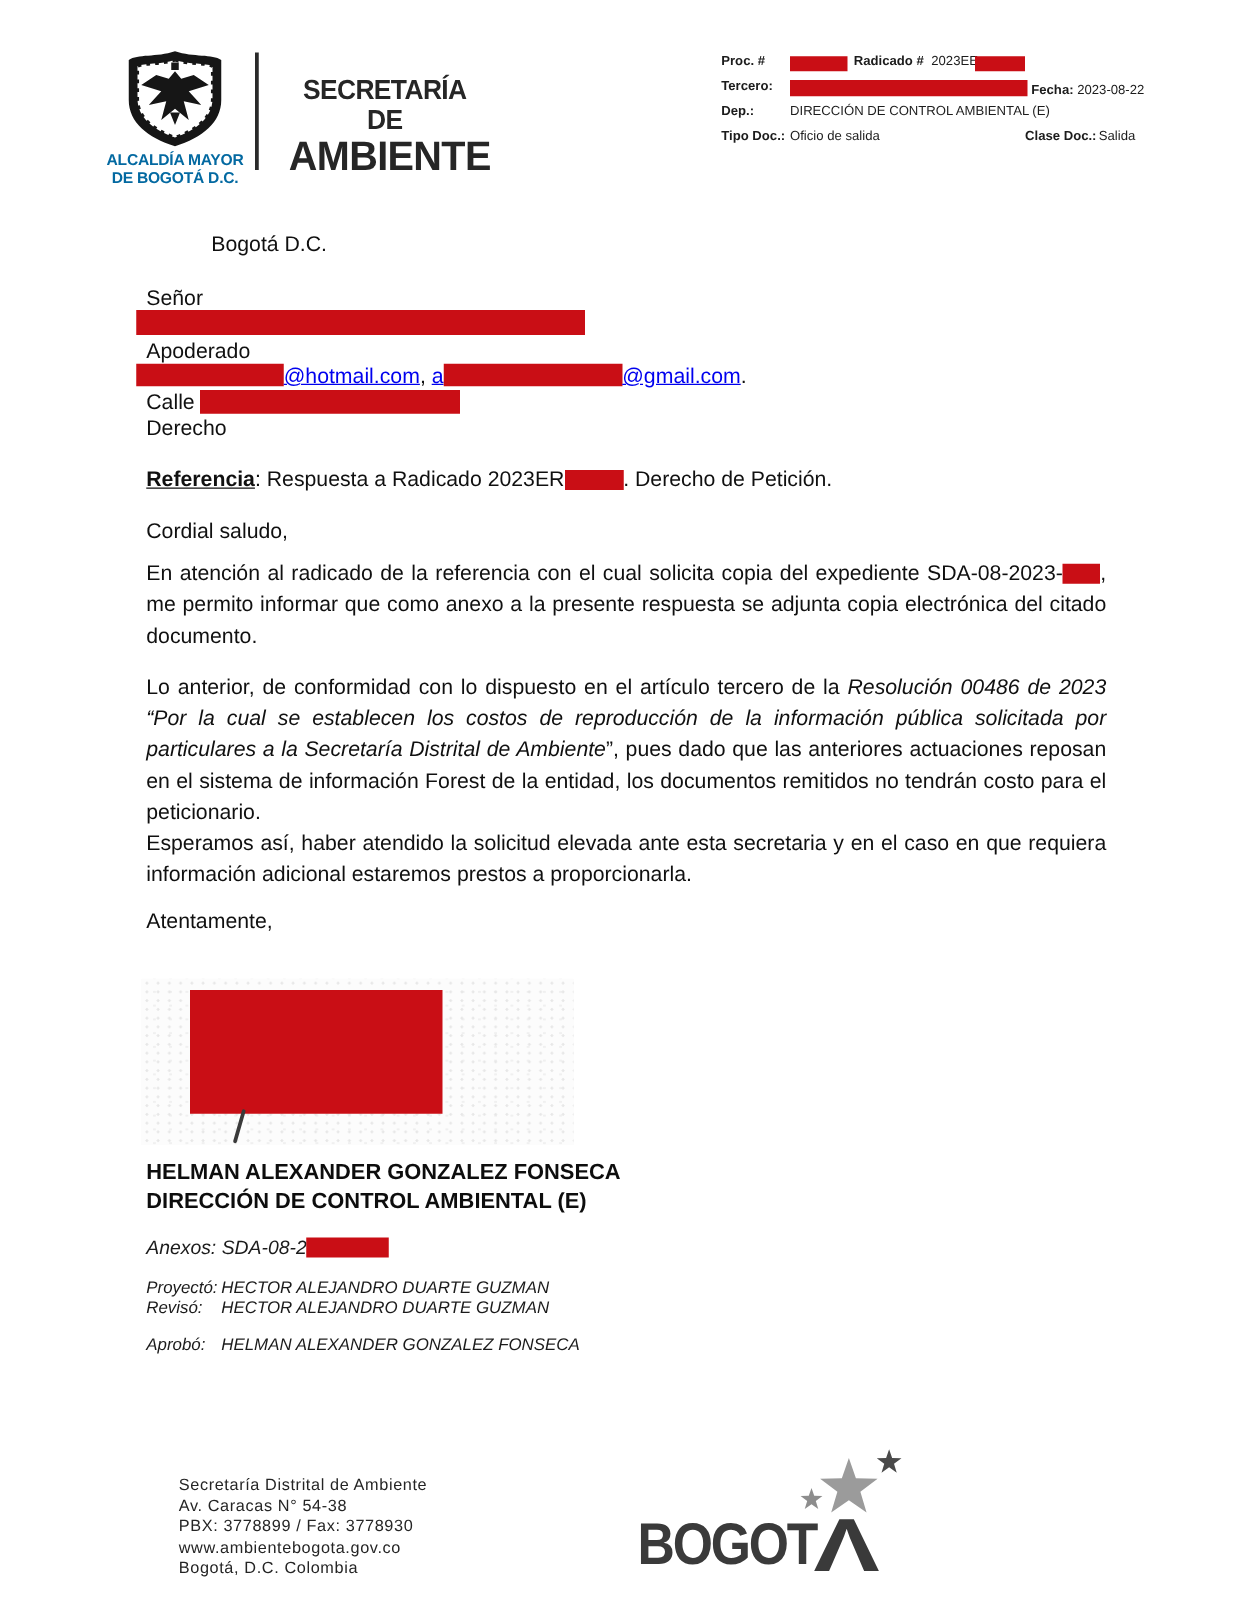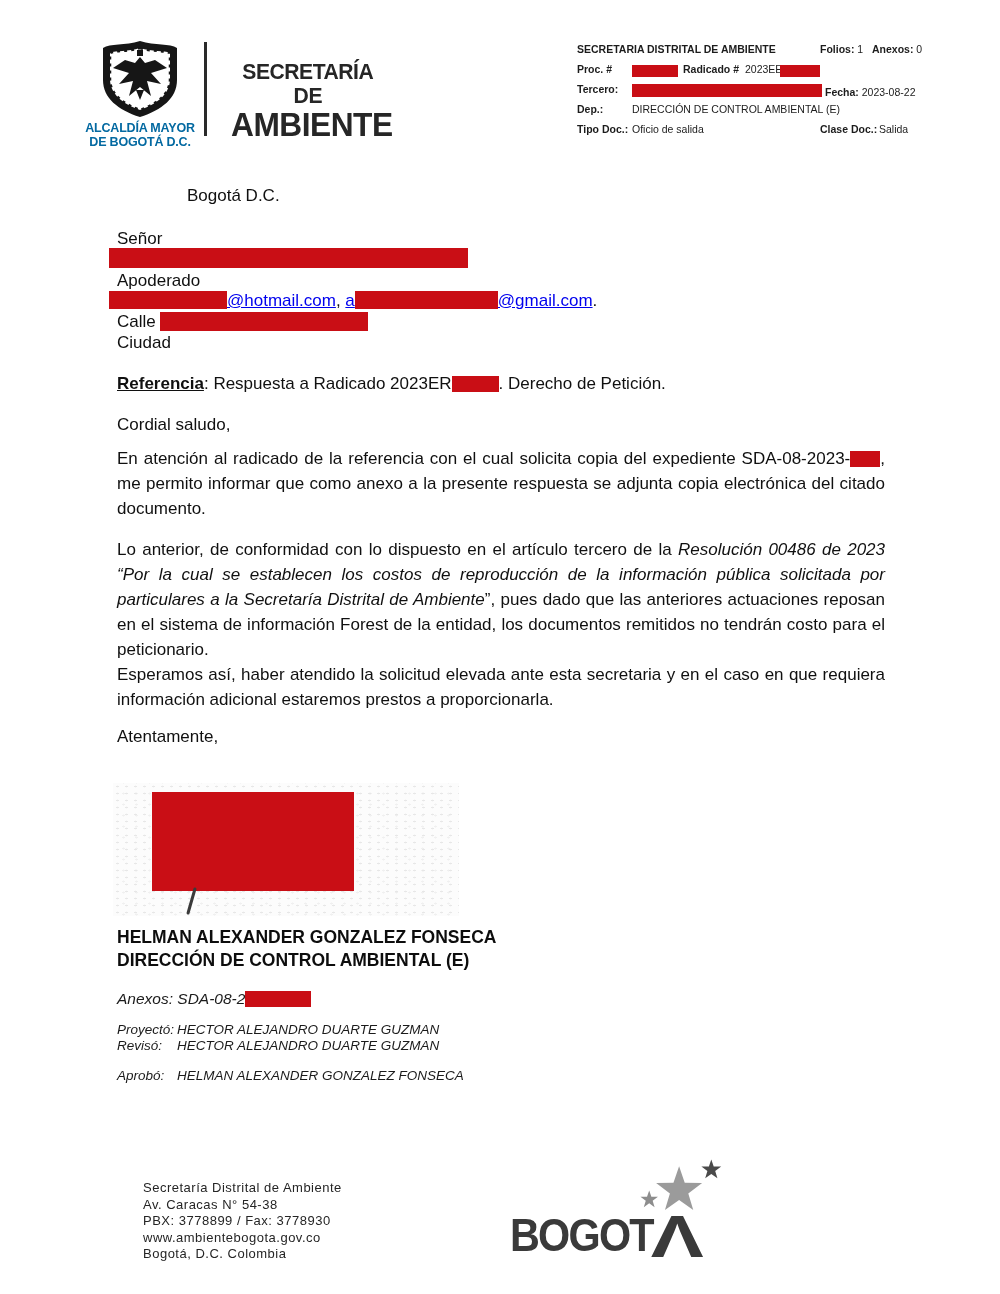--- a/index.html
+++ b/index.html
@@ -80,11 +80,6 @@
   </div>
 
   <div class="meta">
-    <div class="meta-row">
-      <b class="m-abs" style="left:0;">SECRETARIA DISTRITAL DE AMBIENTE</b>
-      <span class="m-abs" style="left:243px;"><b>Folios:</b> <span>1</span></span>
-      <span class="m-abs" style="left:295px;"><b>Anexos:</b> <span>0</span></span>
-    </div>
     <div class="meta-row">
       <b class="m-abs" style="left:0;">Proc. #</b>
       <span class="r-abs" style="left:55px;top:4px;width:46px;height:12px;"></span>

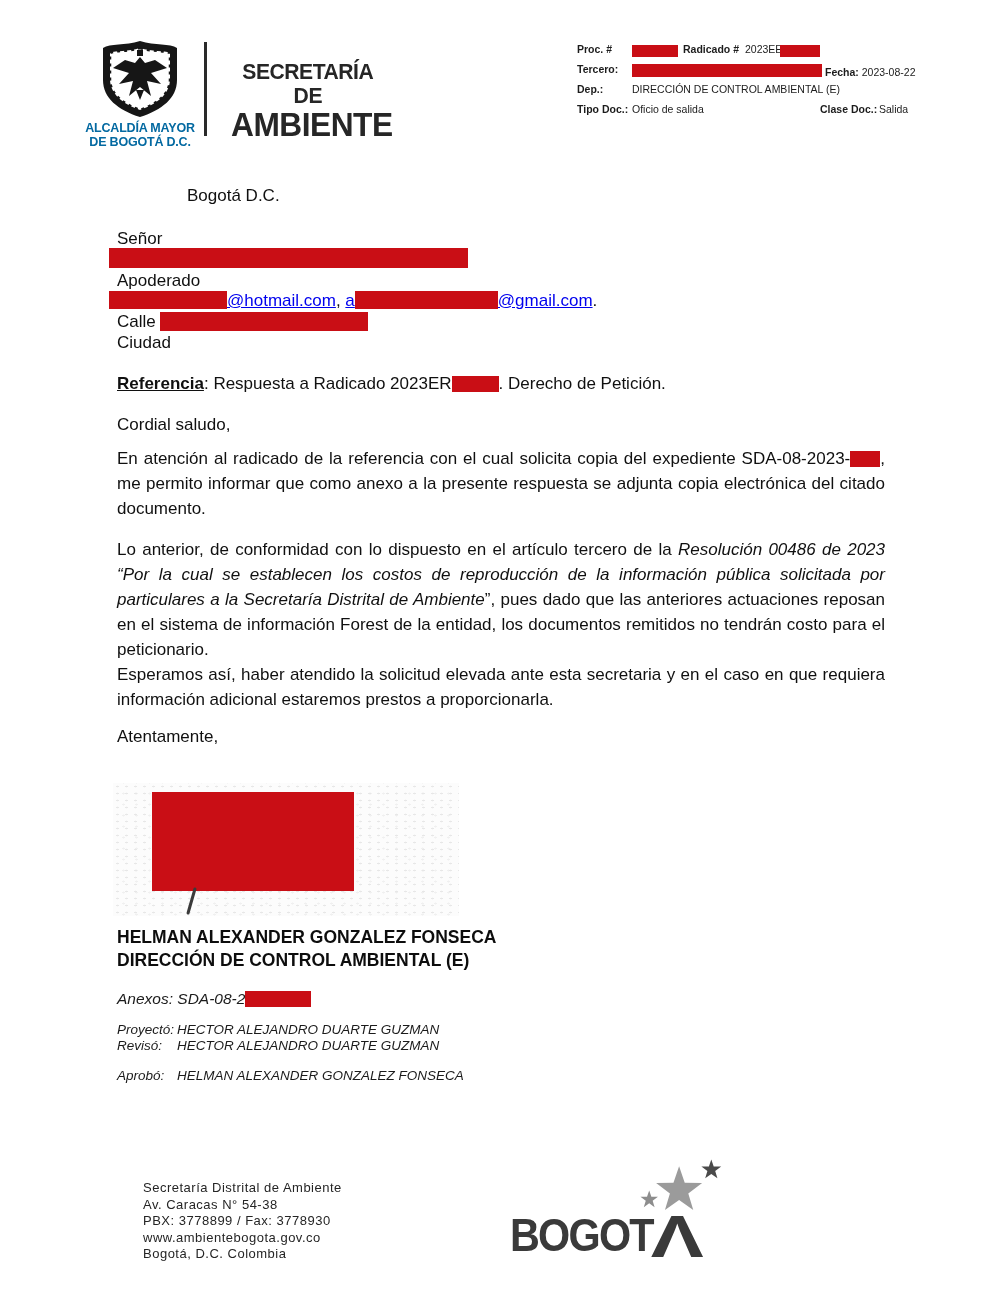--- a/index.html
+++ b/index.html
@@ -104,7 +104,7 @@
     </div>
   </div>
 
-  <div class="abs body-text" style="left:187px;top:186px;text-align:right;">Bogotá D.C.</div>
+  <div class="abs body-text" style="left:169px;top:186px;text-align:right;">Bogotá D.C.</div>
   <div class="abs body-text" style="left:117px;top:229px;">Señor</div>
   <div class="abs" style="left:109px;top:248px;width:359px;height:20px;background:#C90E15;"></div>
   <div class="abs body-text" style="left:117px;top:271px;">Apoderado</div>

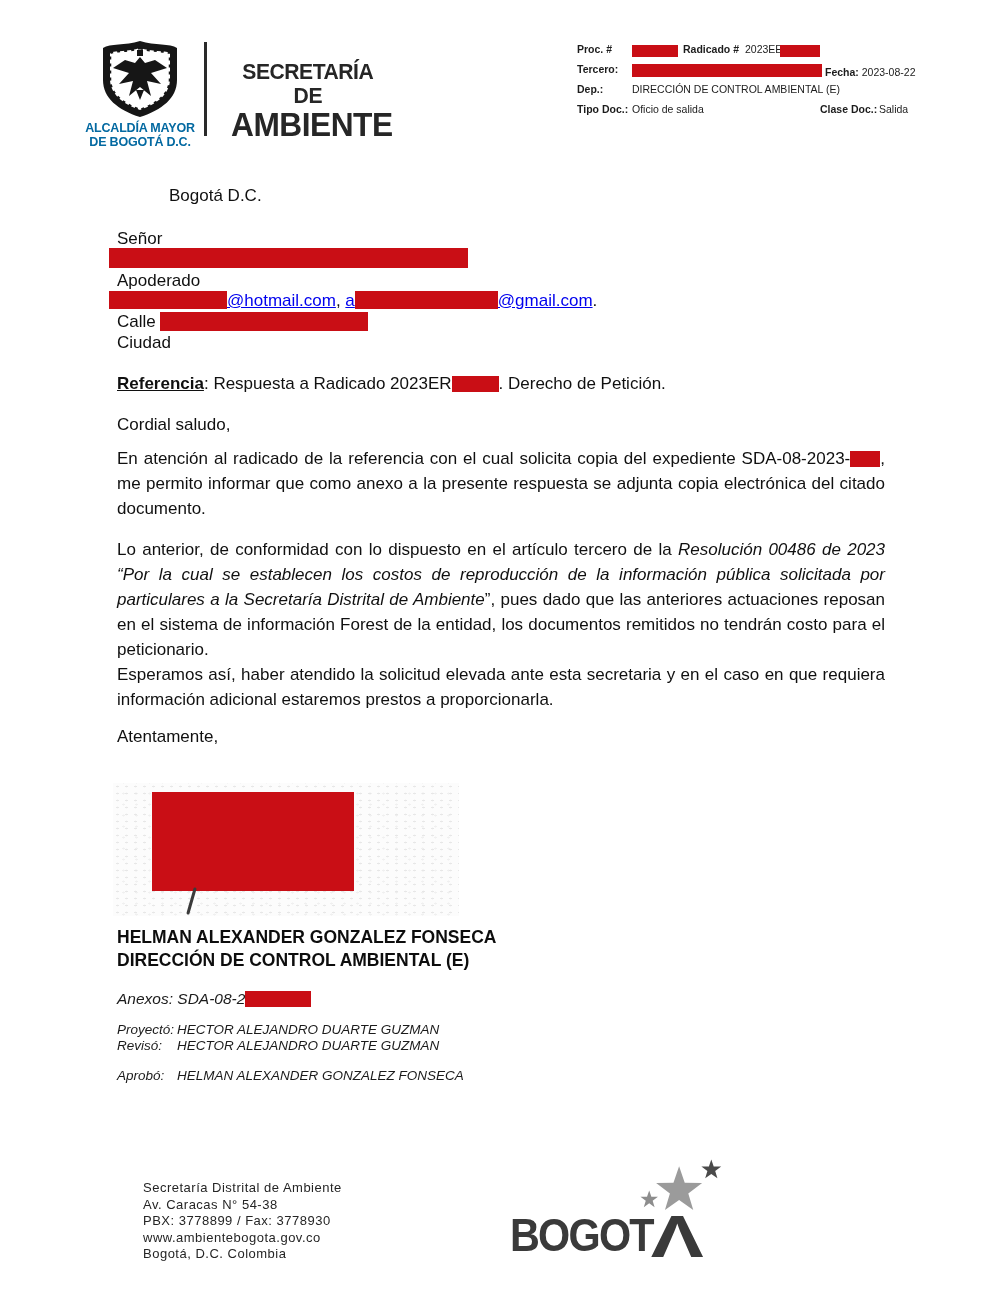--- a/index.html
+++ b/index.html
@@ -117,7 +117,7 @@
     <span>Calle</span>
     <span class="bar-inline" style="width:208px;height:19px;vertical-align:-4px;"></span>
   </div>
-  <div class="abs body-text" style="left:117px;top:333px;">Ciudad</div>
+  <div class="abs body-text" style="left:117px;top:333px;">Derecho</div>
 
   <div class="abs body-text" style="left:117px;top:374px;">
     <span class="bold">Referencia</span><span>: Respuesta a Radicado 2023ER</span><span class="bar-inline" style="width:47px;height:16px;"></span><span>. Derecho de Petición.</span>

